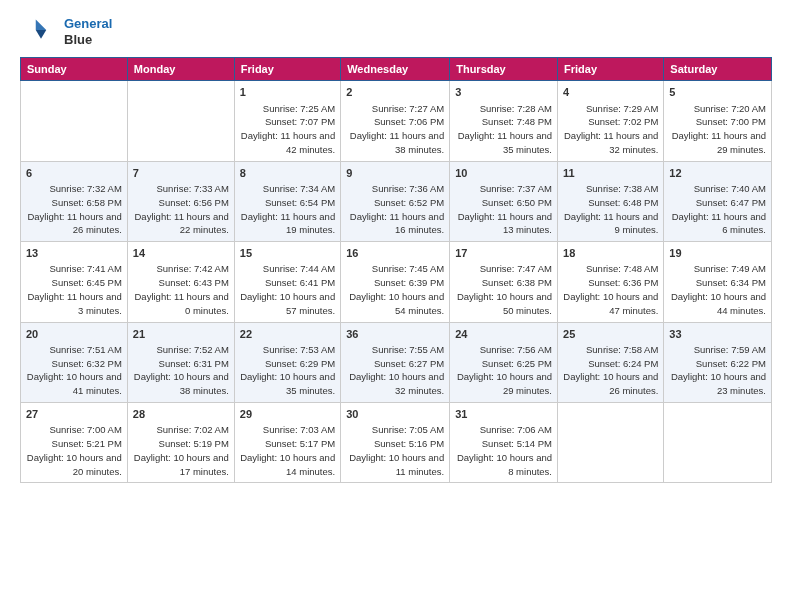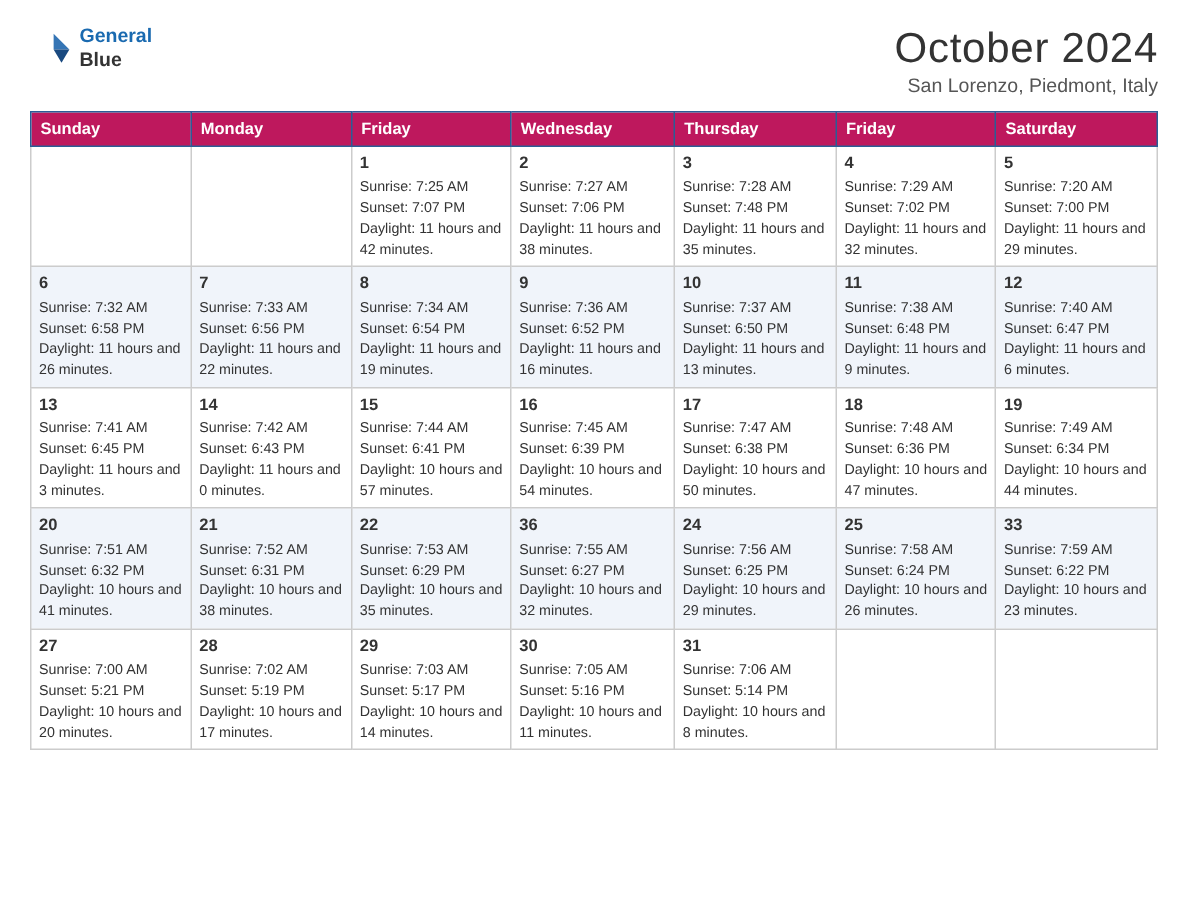--- a/index.html
+++ b/index.html
@@ -24,8 +24,8 @@
     }
     .logo {
       display: flex;
-      align-items: flex-end;
-      gap: 5px;
+      align-items: flex-start;
+      gap: 16px;
     }
     .logo-text {
       font-size: 13px;

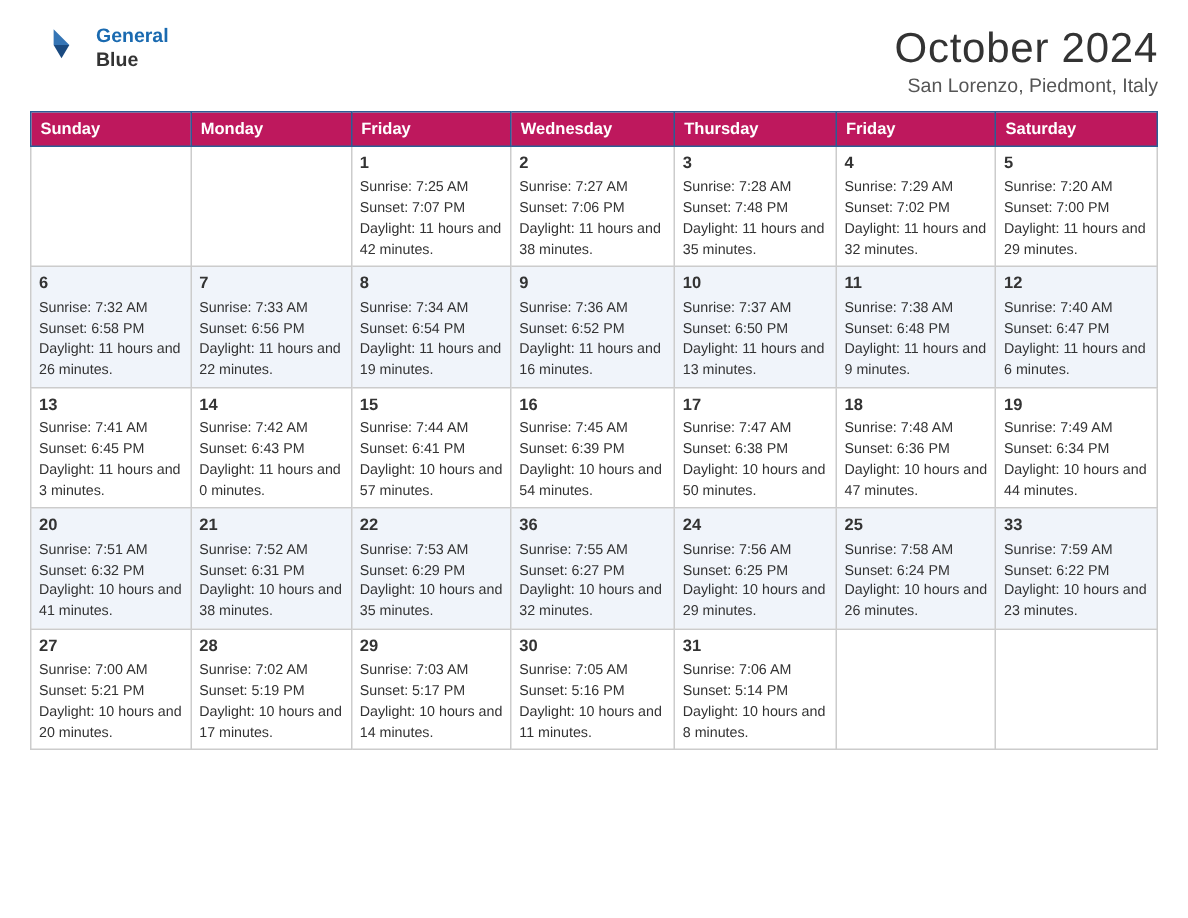--- a/index.html
+++ b/index.html
@@ -108,10 +108,6 @@
         <div><span class="blue">General</span></div>
         <div>Blue</div>
       </div>
-    </div>
-    <div class="title-block">
-      <div class="month-title">October 2024</div>
-      <div class="subtitle">San Lorenzo, Piedmont, Italy</div>
     </div>
   </div>
 

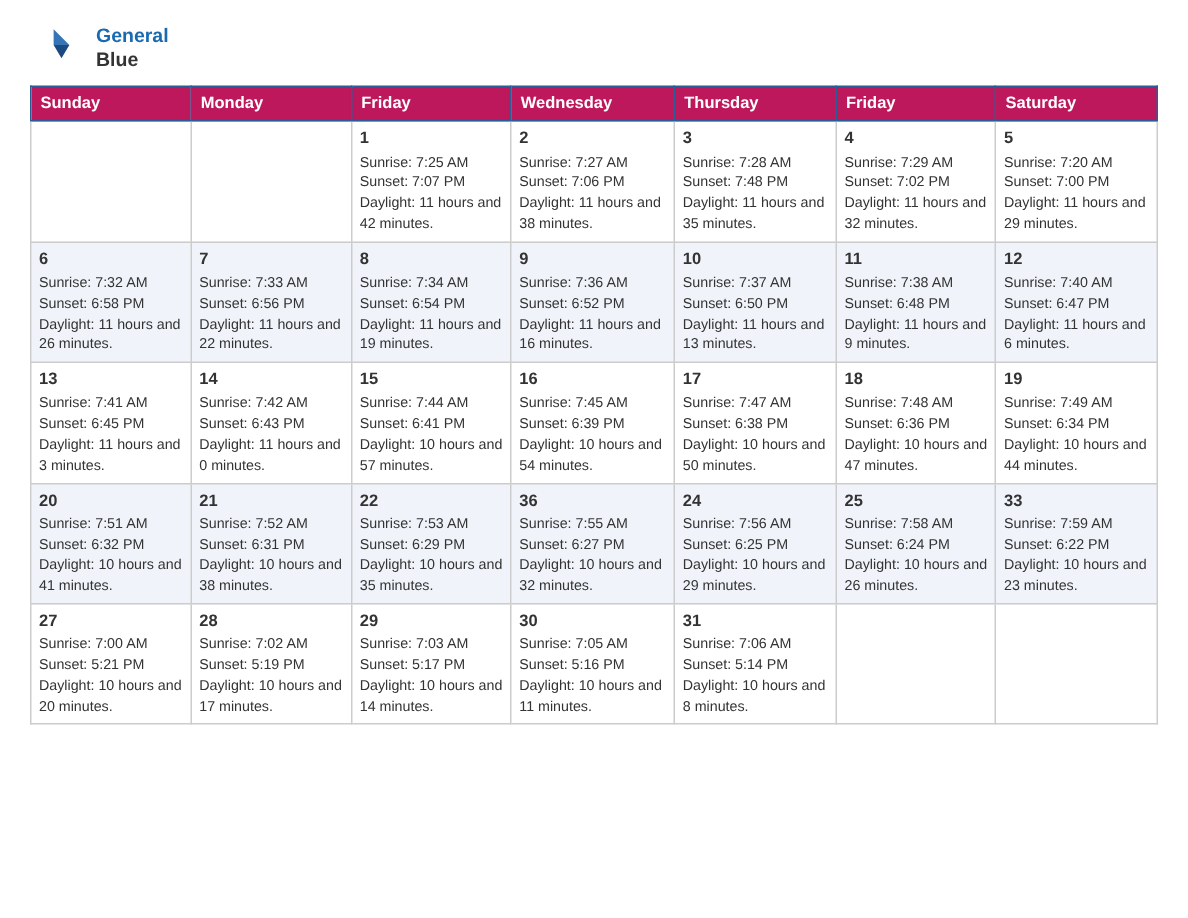--- a/index.html
+++ b/index.html
@@ -89,6 +89,7 @@
       font-size: 9.5px;
       color: #333;
       line-height: 1.45;
+      text-align: right;
     }
     .empty {
       background: #fff !important;

